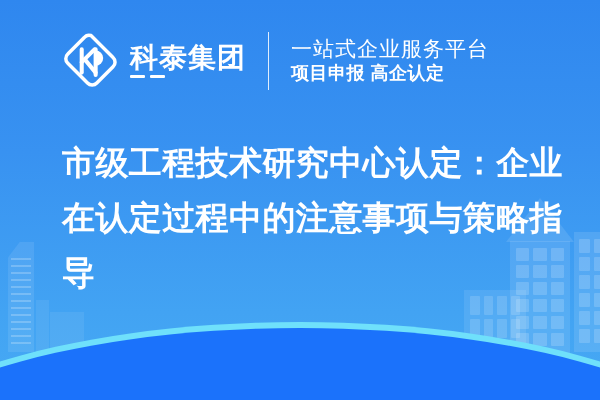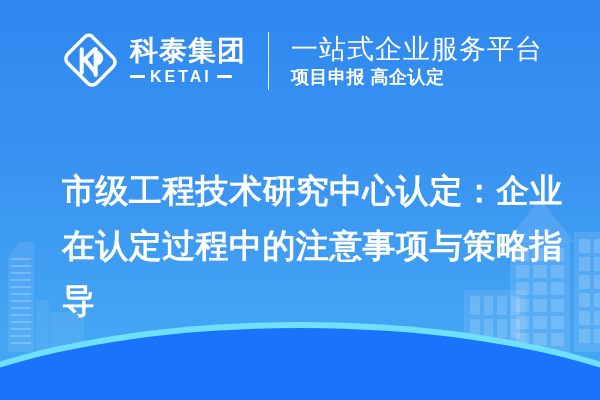--- a/index.html
+++ b/index.html
@@ -206,7 +206,7 @@
   }
   .tagline-main {
     color: #ffffff;
-    font-size: 27px;
+    font-size: 21px;
     font-weight: 400;
     letter-spacing: 1px;
     line-height: 1.12;

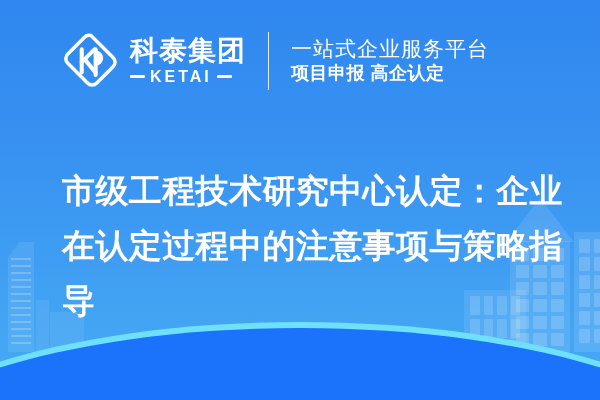--- a/index.html
+++ b/index.html
@@ -322,7 +322,6 @@
         <div class="logo-cn">科泰集团</div>
         <div class="logo-en-row">
           <span class="logo-dash"></span>
-          <span class="logo-en">KETAI</span>
           <span class="logo-dash"></span>
         </div>
       </div>

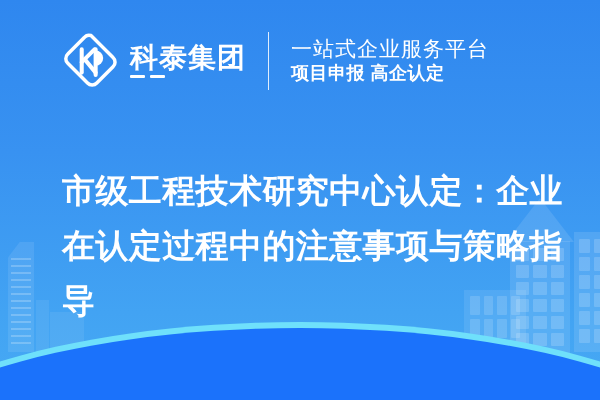--- a/index.html
+++ b/index.html
@@ -226,7 +226,7 @@
   .title {
     position: absolute;
     left: 62px;
-    top: 164px;
+    top: 136px;
     width: 508px;
     color: #ffffff;
     font-size: 33px;

